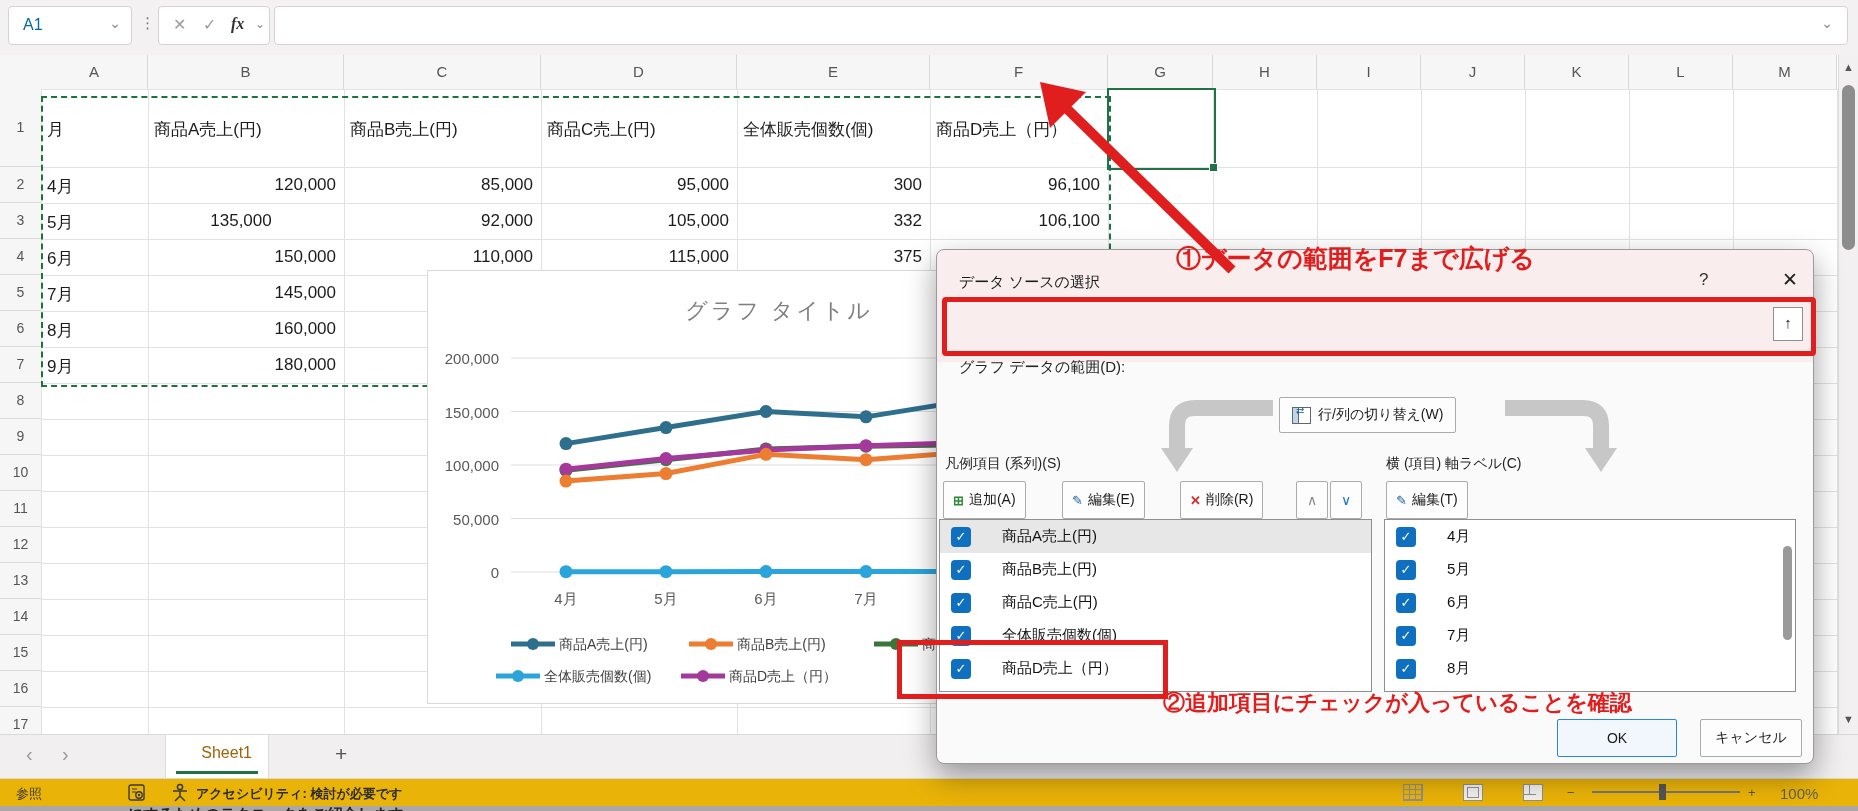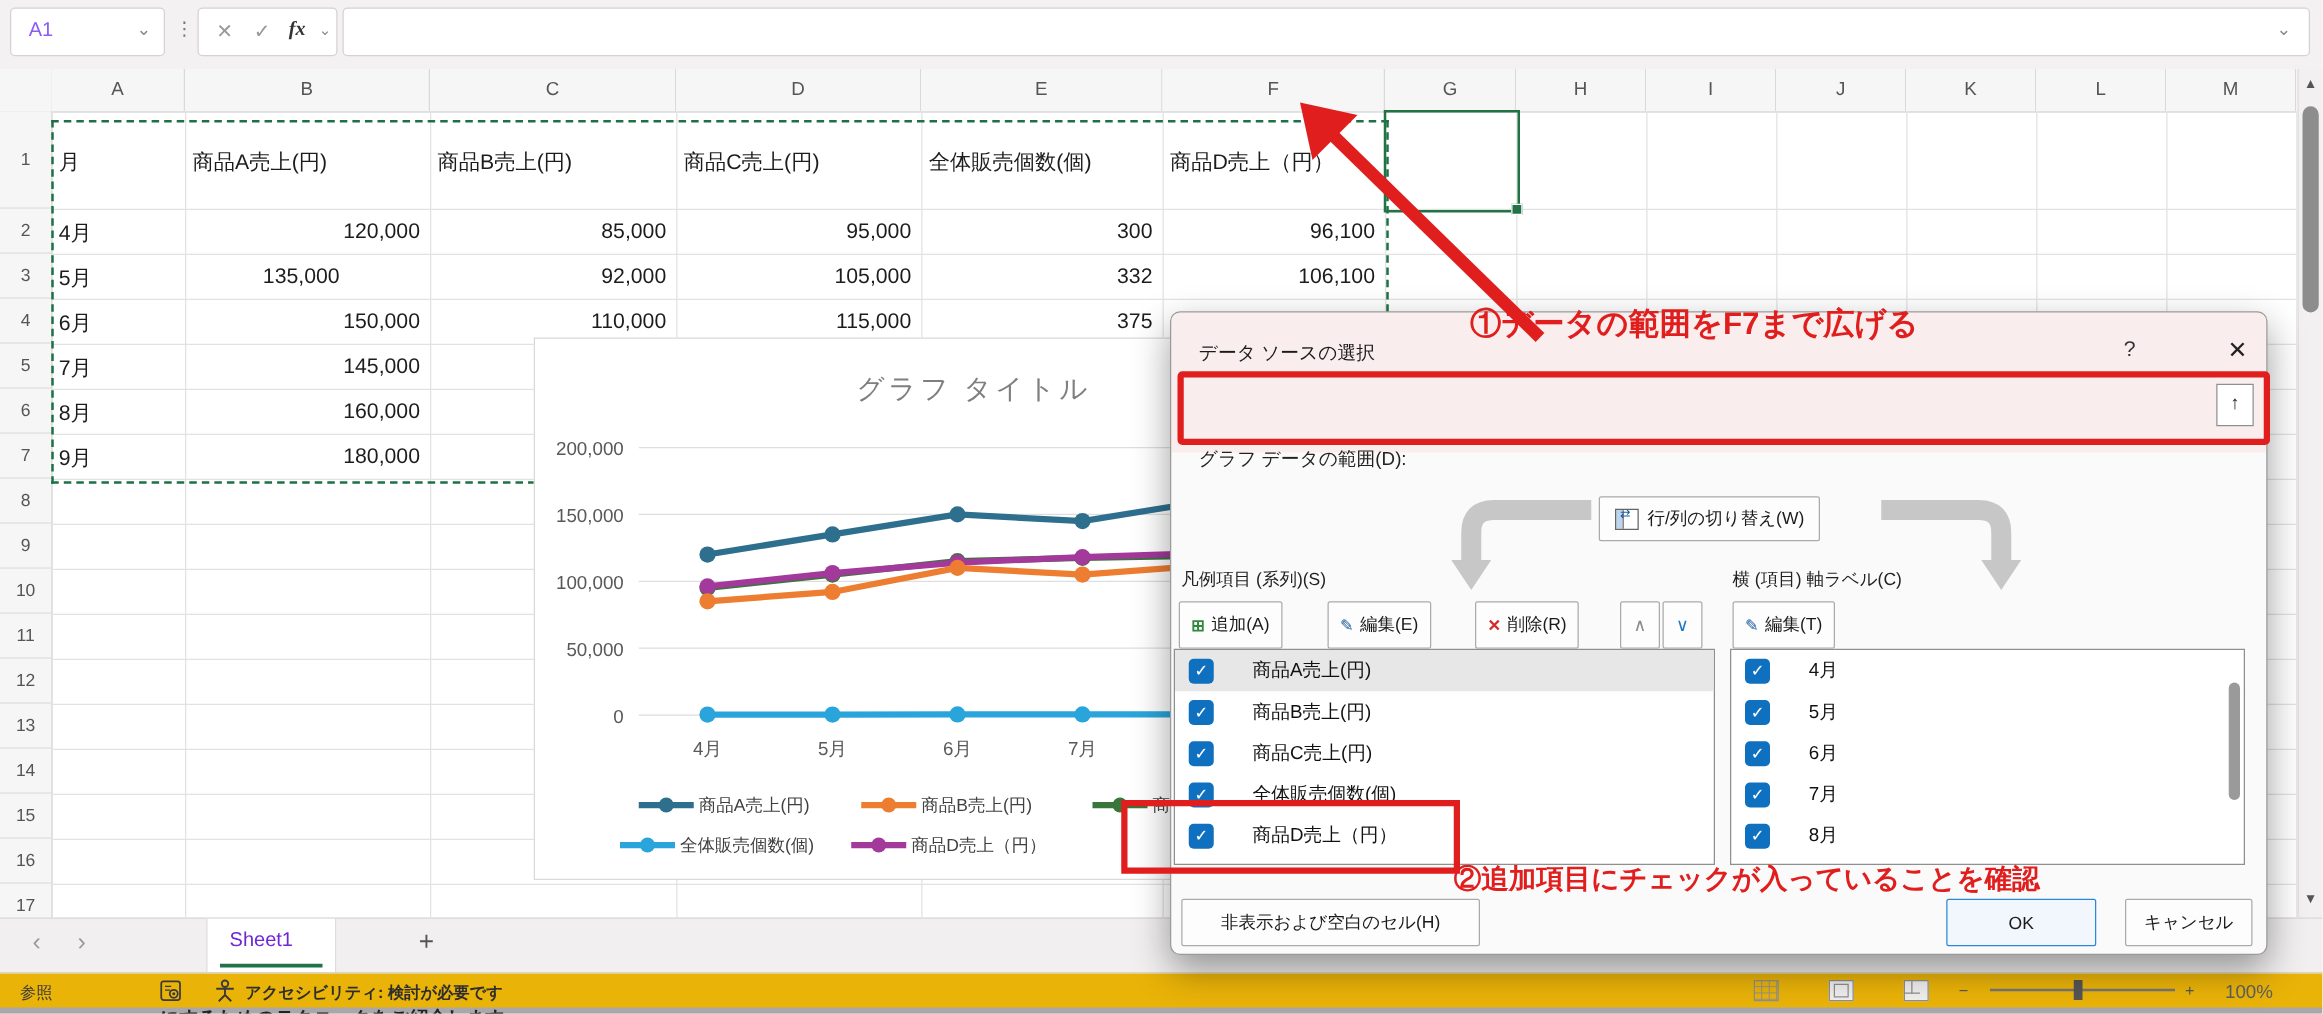--- a/index.html
+++ b/index.html
@@ -9,7 +9,7 @@
   #topbar{left:0;top:0;width:1858px;height:55px;background:#f3f1f1;z-index:3;}
   .whitebox{background:#fff;border:1px solid #d5d2d2;border-radius:4px;}
   #namebox{left:8px;top:6px;width:122px;height:37px;}
-  #namebox .ref{position:absolute;left:14px;top:9px;font-size:16px;color:#8b5cf6;}
+  #namebox .ref{position:absolute;left:14px;top:9px;font-size:16px;color:#0369a1;}
   #namebox .chev{position:absolute;right:10px;top:8px;color:#8a8a8a;font-size:14px;}
   #fxdots{left:140px;top:14px;color:#777;font-size:15px;letter-spacing:0;}
   #fxgroup{left:158px;top:6px;width:110px;height:37px;}

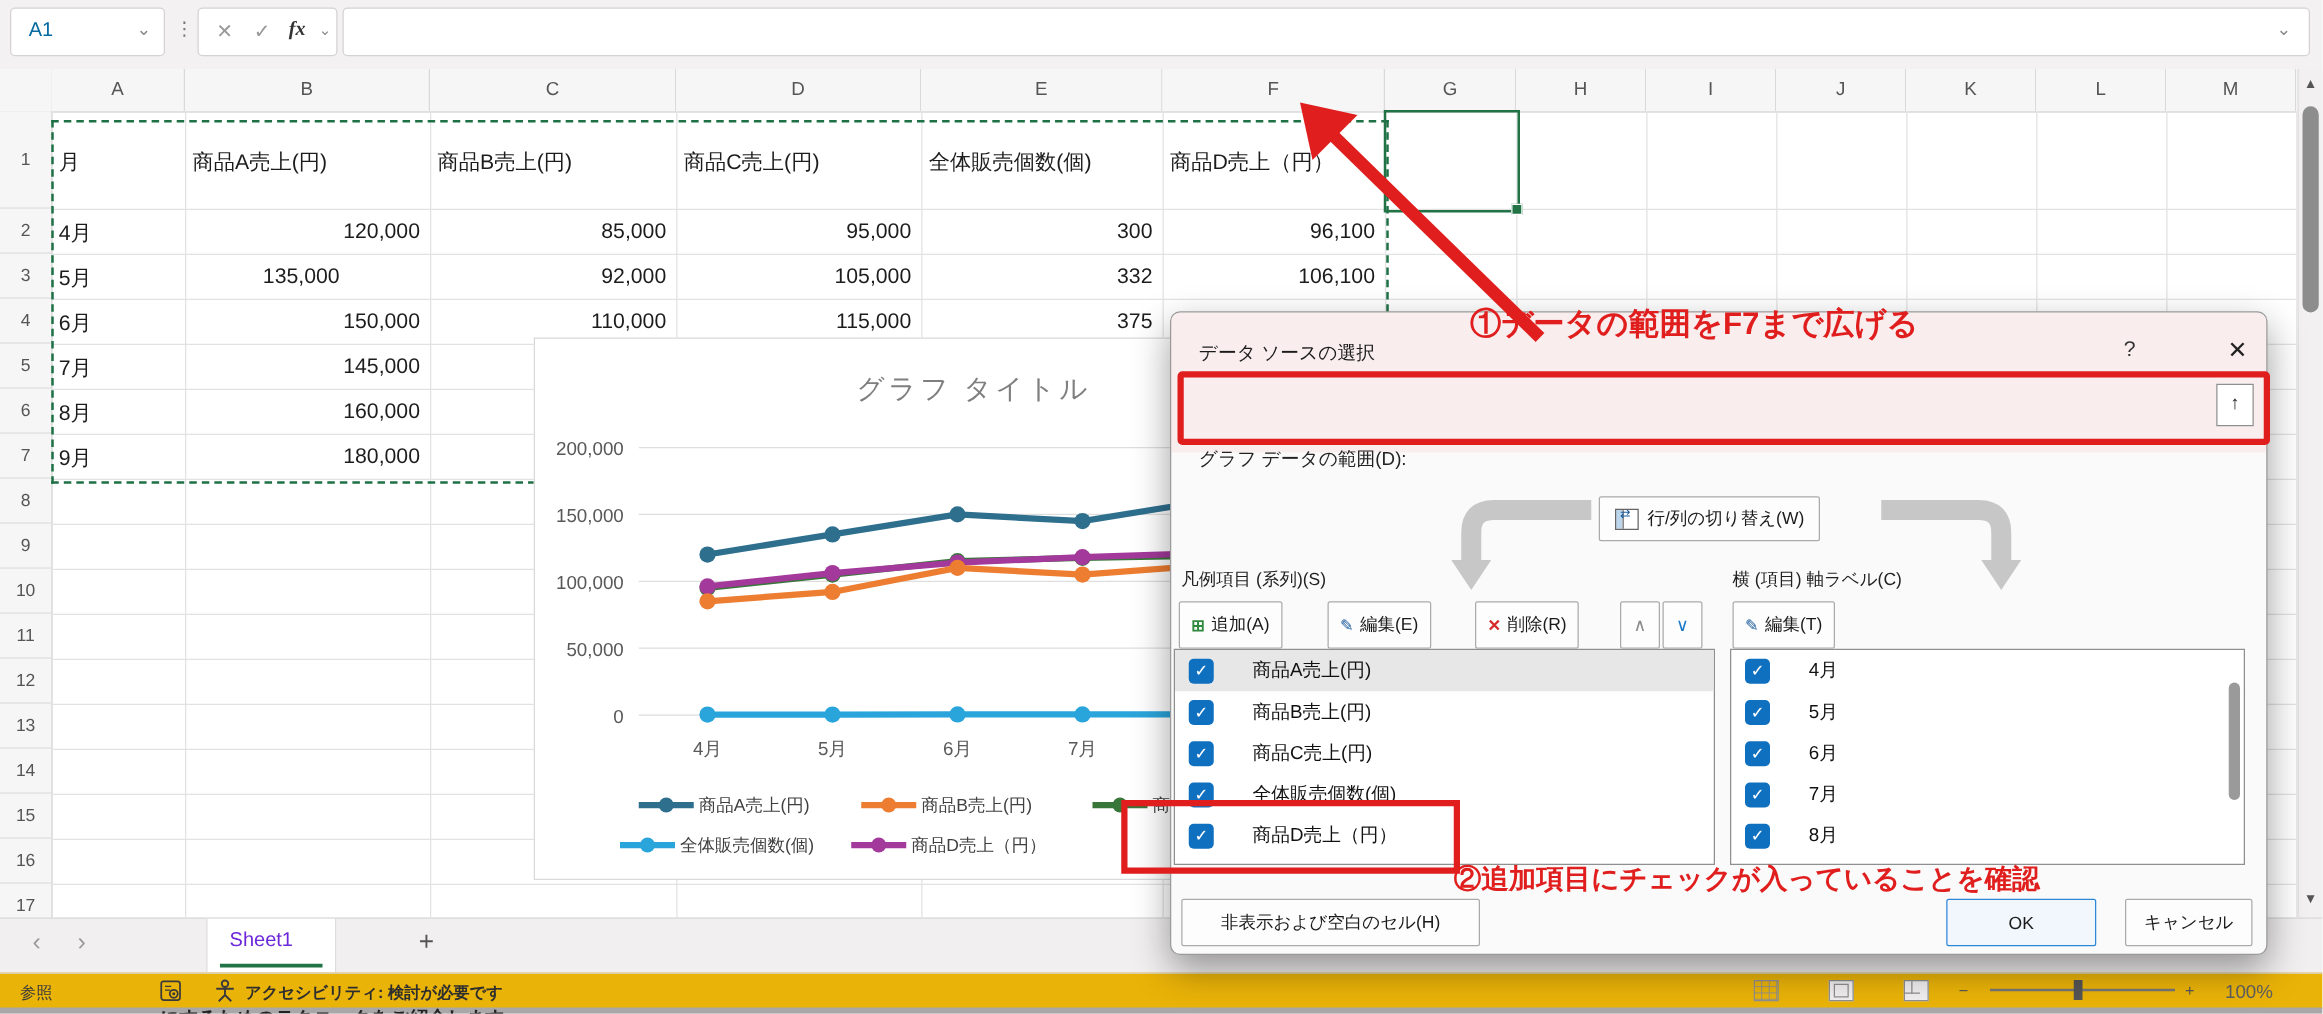--- a/index.html
+++ b/index.html
@@ -367,7 +367,6 @@
         </div>
       </div>
 
-    <div class="botbtn" style="left:8px;width:237px;">非表示および空白のセル(H)</div>
     <div class="botbtn" id="okbtn">OK</div>
     <div class="botbtn" id="cancelbtn">キャンセル</div>
   </div>

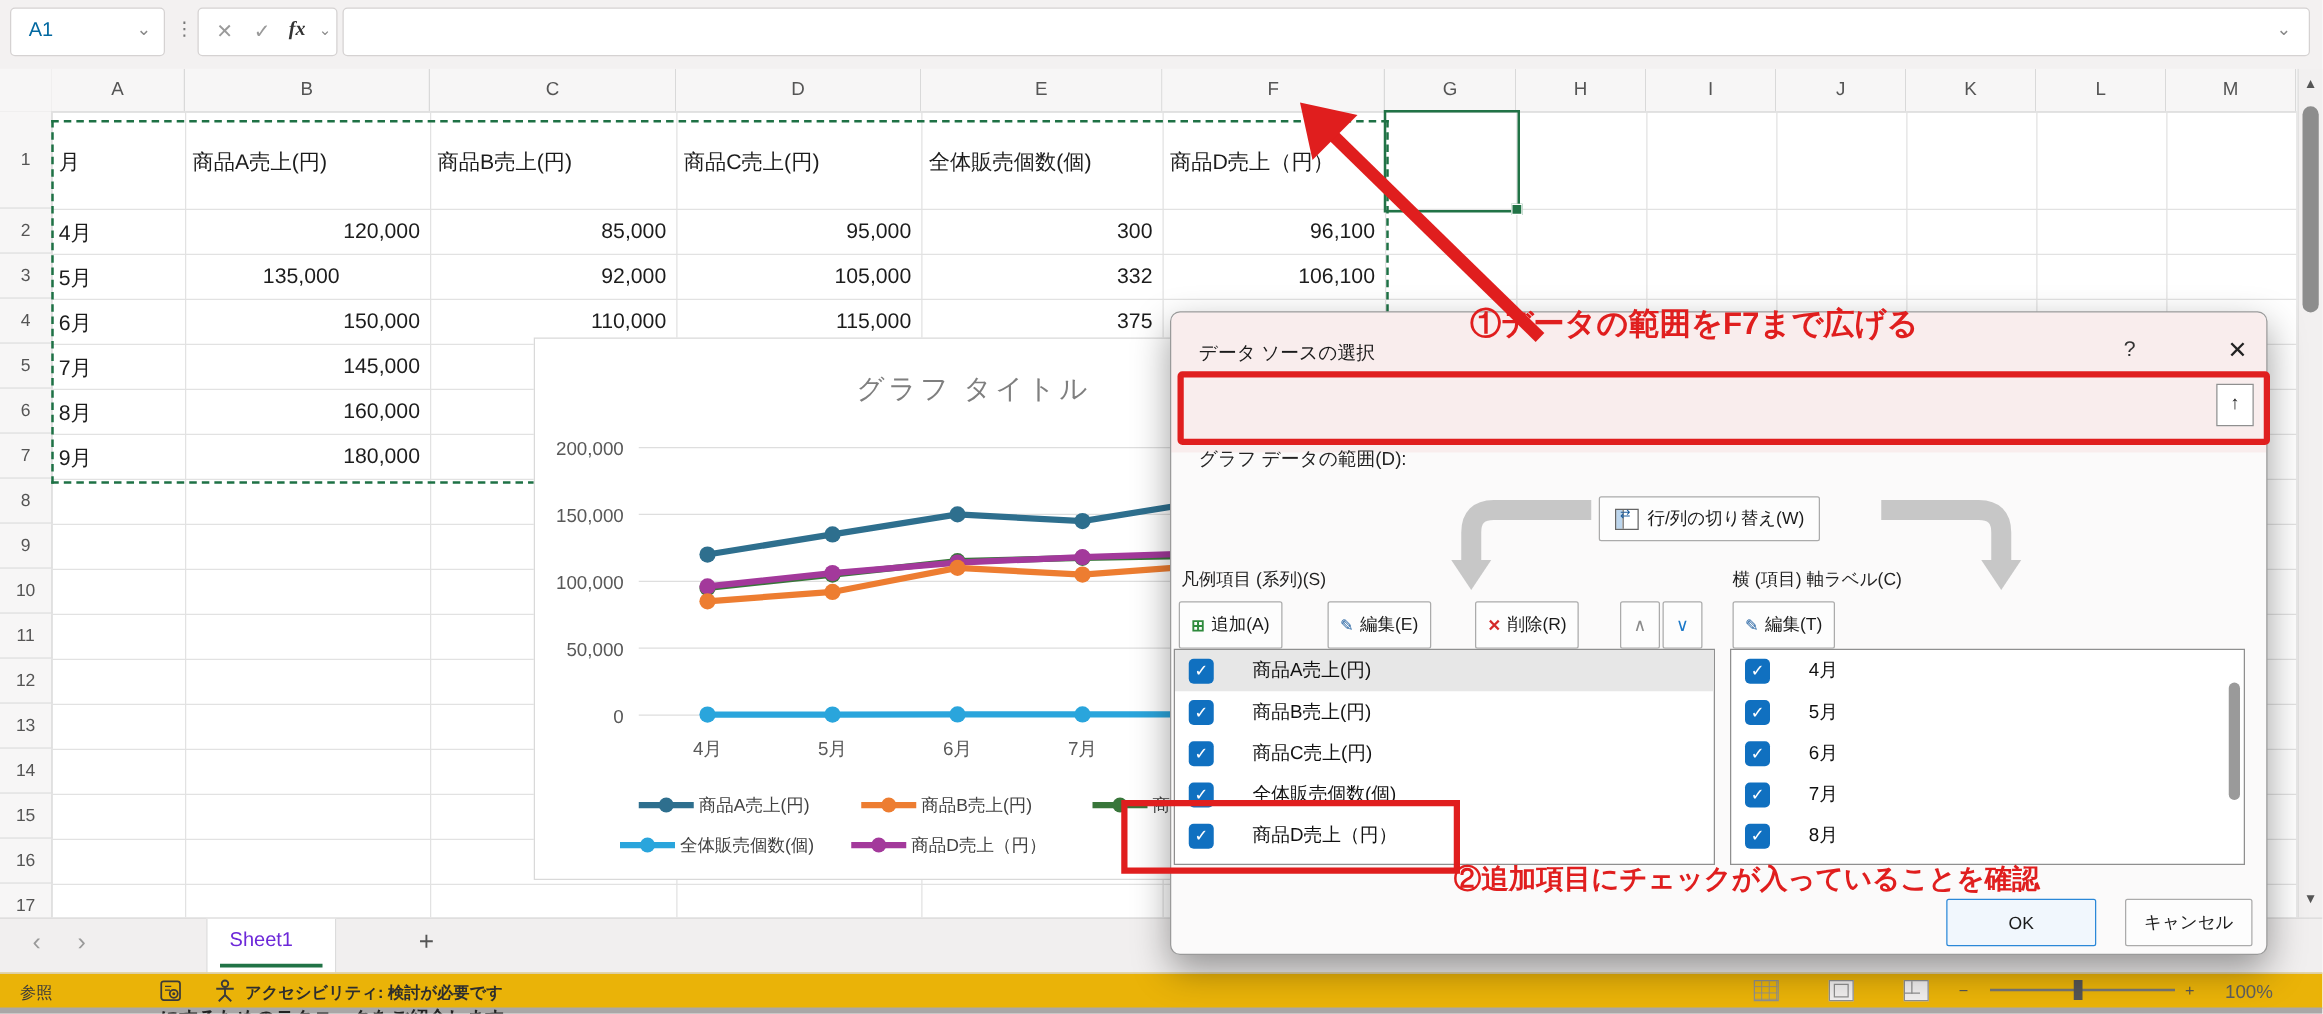--- a/index.html
+++ b/index.html
@@ -65,7 +65,7 @@
   #tabbar{left:0;top:734px;width:1858px;height:44px;background:#f1efef;border-top:1px solid #d9d9d9;z-index:3;}
   .navarr{position:absolute;top:8px;font-size:20px;color:#9a9a9a;}
   #sheettab{left:165px;top:0;width:102px;height:43px;background:#fff;border-left:1px solid #dcdcdc;border-right:1px solid #dcdcdc;}
-  #sheettab .lbl{position:absolute;left:0;right:16px;top:9px;text-align:center;font-size:16px;color:#6d28d9;}
+  #sheettab .lbl{position:absolute;left:0;right:16px;top:9px;text-align:right;font-size:16px;color:#a16207;}
   #sheettab .uline{position:absolute;left:10px;right:10px;bottom:4px;height:3px;background:#217346;}
   #addsheet{left:335px;top:7px;font-size:21px;color:#555;}
   #statusbar{left:0;top:778px;width:1858px;height:28px;background:#eab308;border-top:1px solid #d9d9d9;z-index:3;font-size:13px;color:#3a3a3a;}

